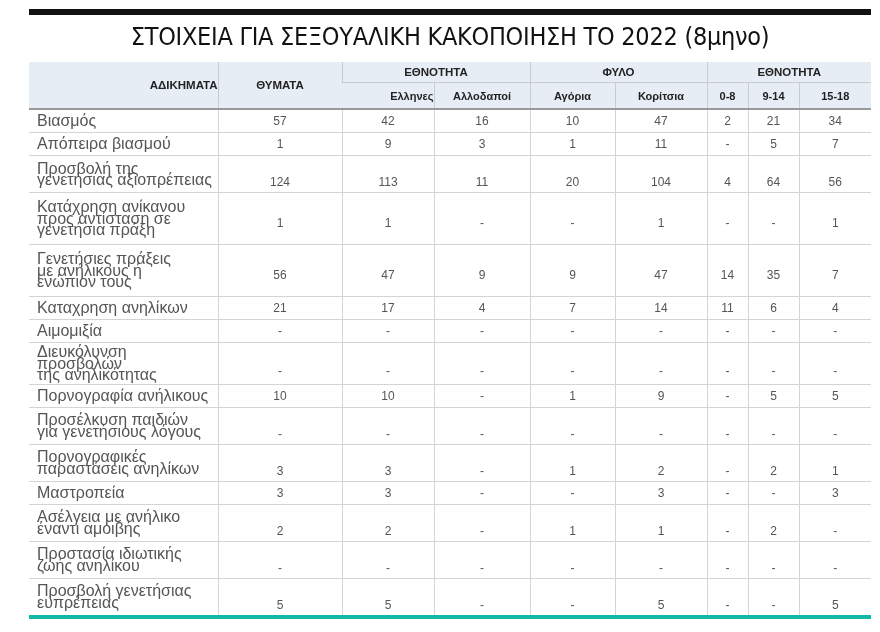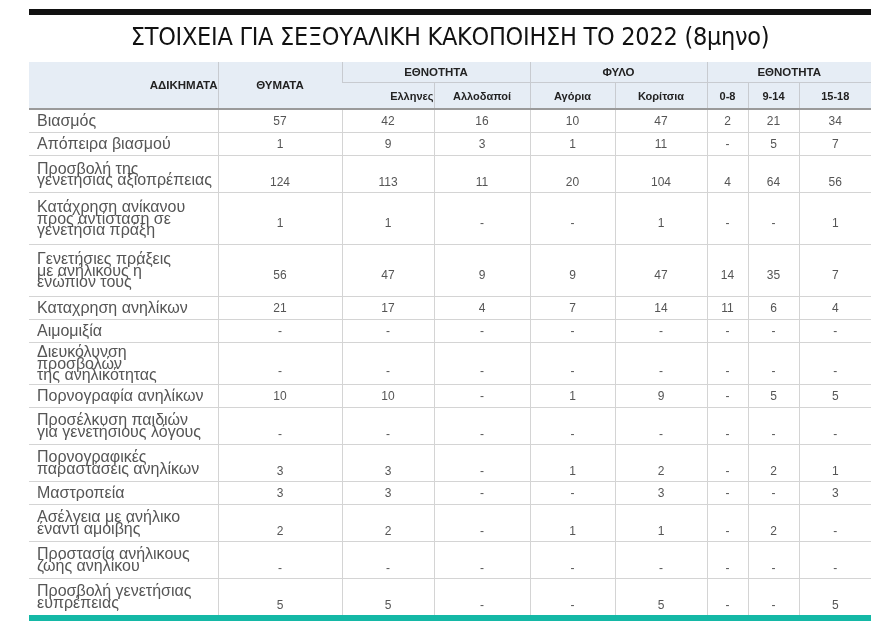--- a/index.html
+++ b/index.html
@@ -183,7 +183,7 @@
       </tr>
       <tr class="l1">
         <td>
-          <div>Πορνογραφία ανηλίκων</div>
+          <div>Πορνογραφία ανήλικους</div>
         </td>
         <td><span class="v">10</span></td>
         <td><span class="v">10</span></td>

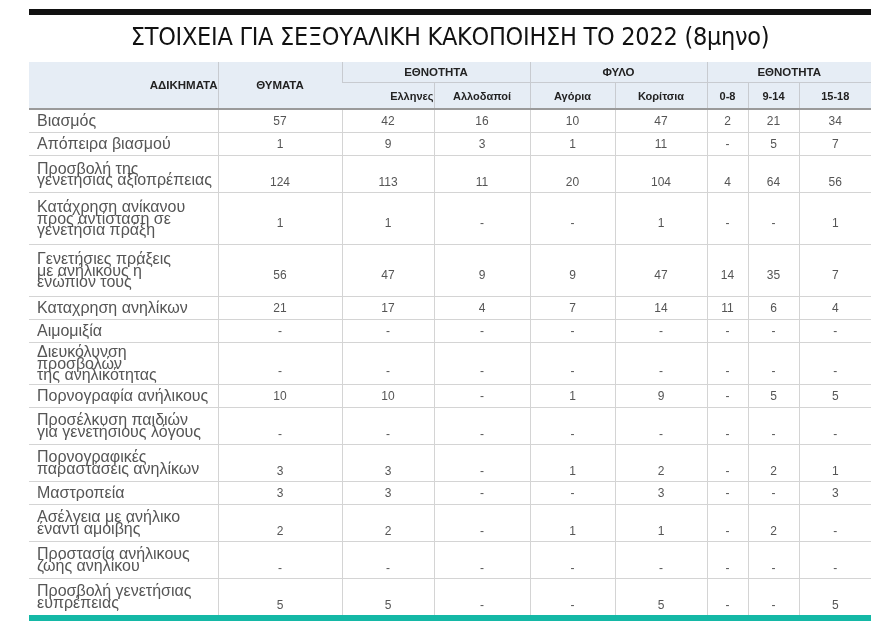--- a/index.html
+++ b/index.html
@@ -251,7 +251,7 @@
       </tr>
       <tr class="l2">
         <td>
-          <div>Προστασία ανήλικους</div>
+          <div>Προστασία ιδιωτικής</div>
           <div>ζωής ανηλίκου</div>
         </td>
         <td><span class="v">-</span></td>

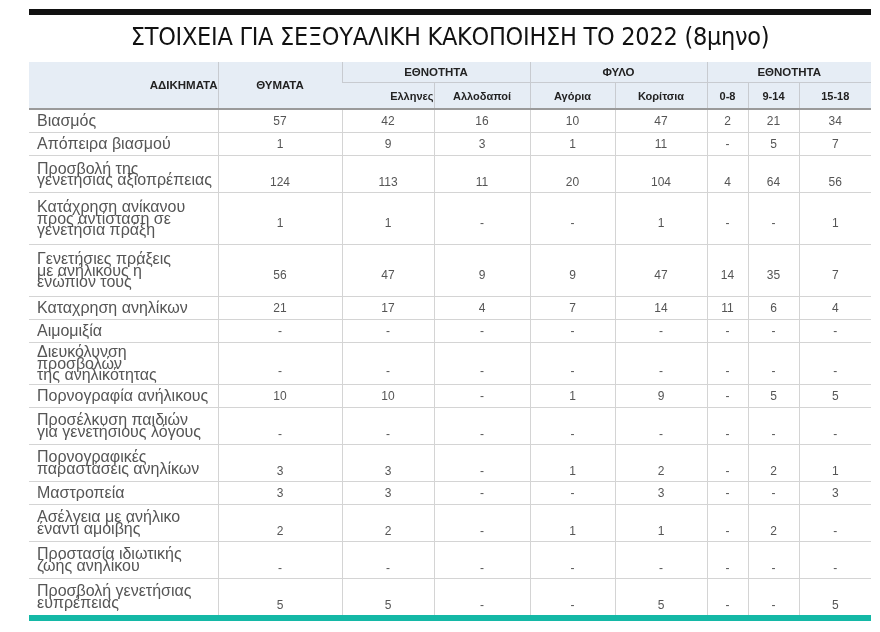--- a/index.html
+++ b/index.html
@@ -25,7 +25,7 @@
              color: #555; font-size: 12px; padding: 0; line-height: 12px; }
   tbody td:first-child { border-left: none; text-align: left; padding: 3px 4px 3px 8px; color: #555;
                          font-size: 16px; line-height: 11.5px; }
-  tbody tr:last-child td { border-bottom: 6px solid #14b8a6; }
+  tbody tr:last-child td { border-bottom: 4px solid #14b8a6; }
   tbody td .v { position: relative; top: 6px; }
   tbody tr.l1 td { height: 16px; }
   tbody tr.l1 td .v { top: 0; }

